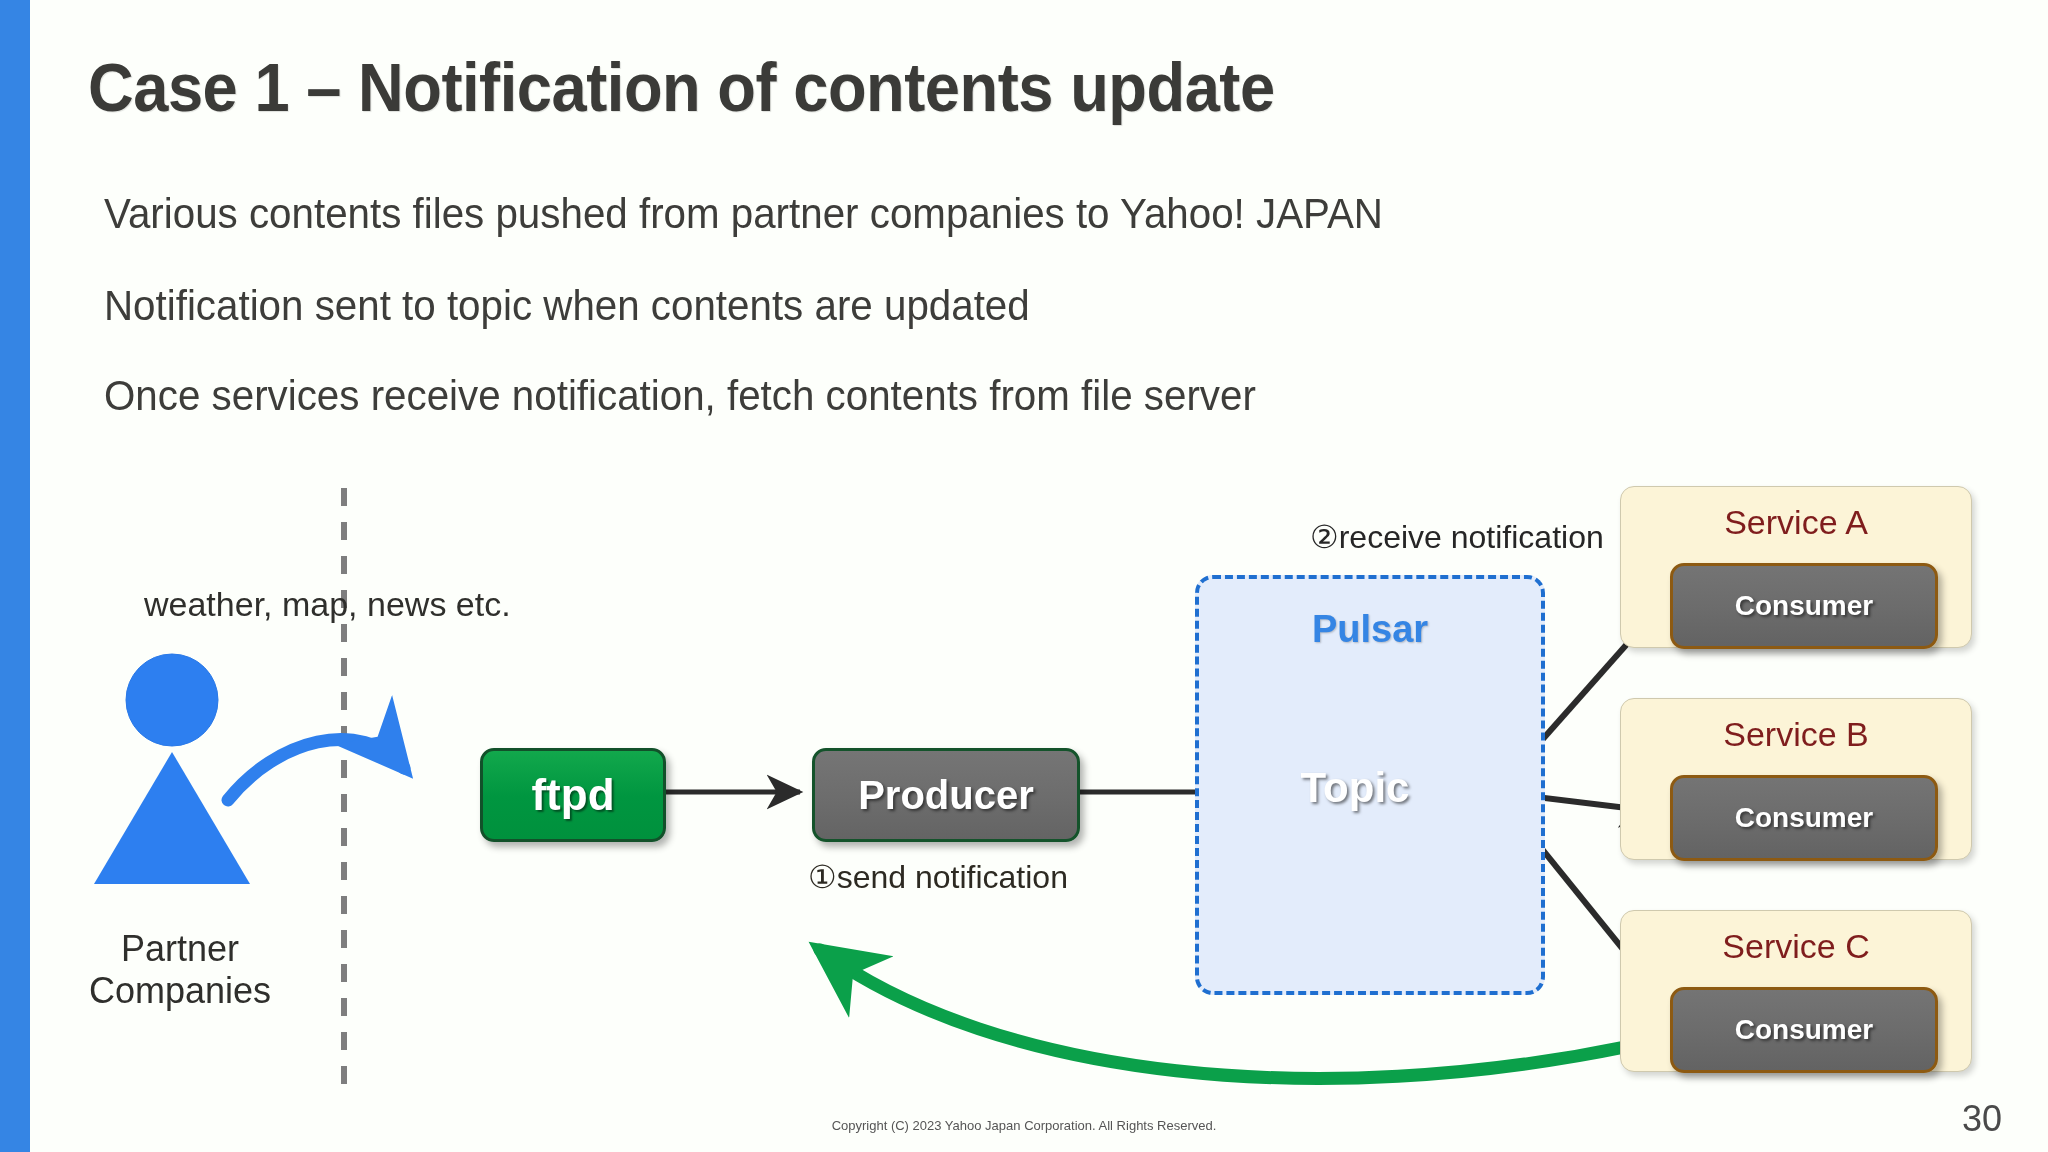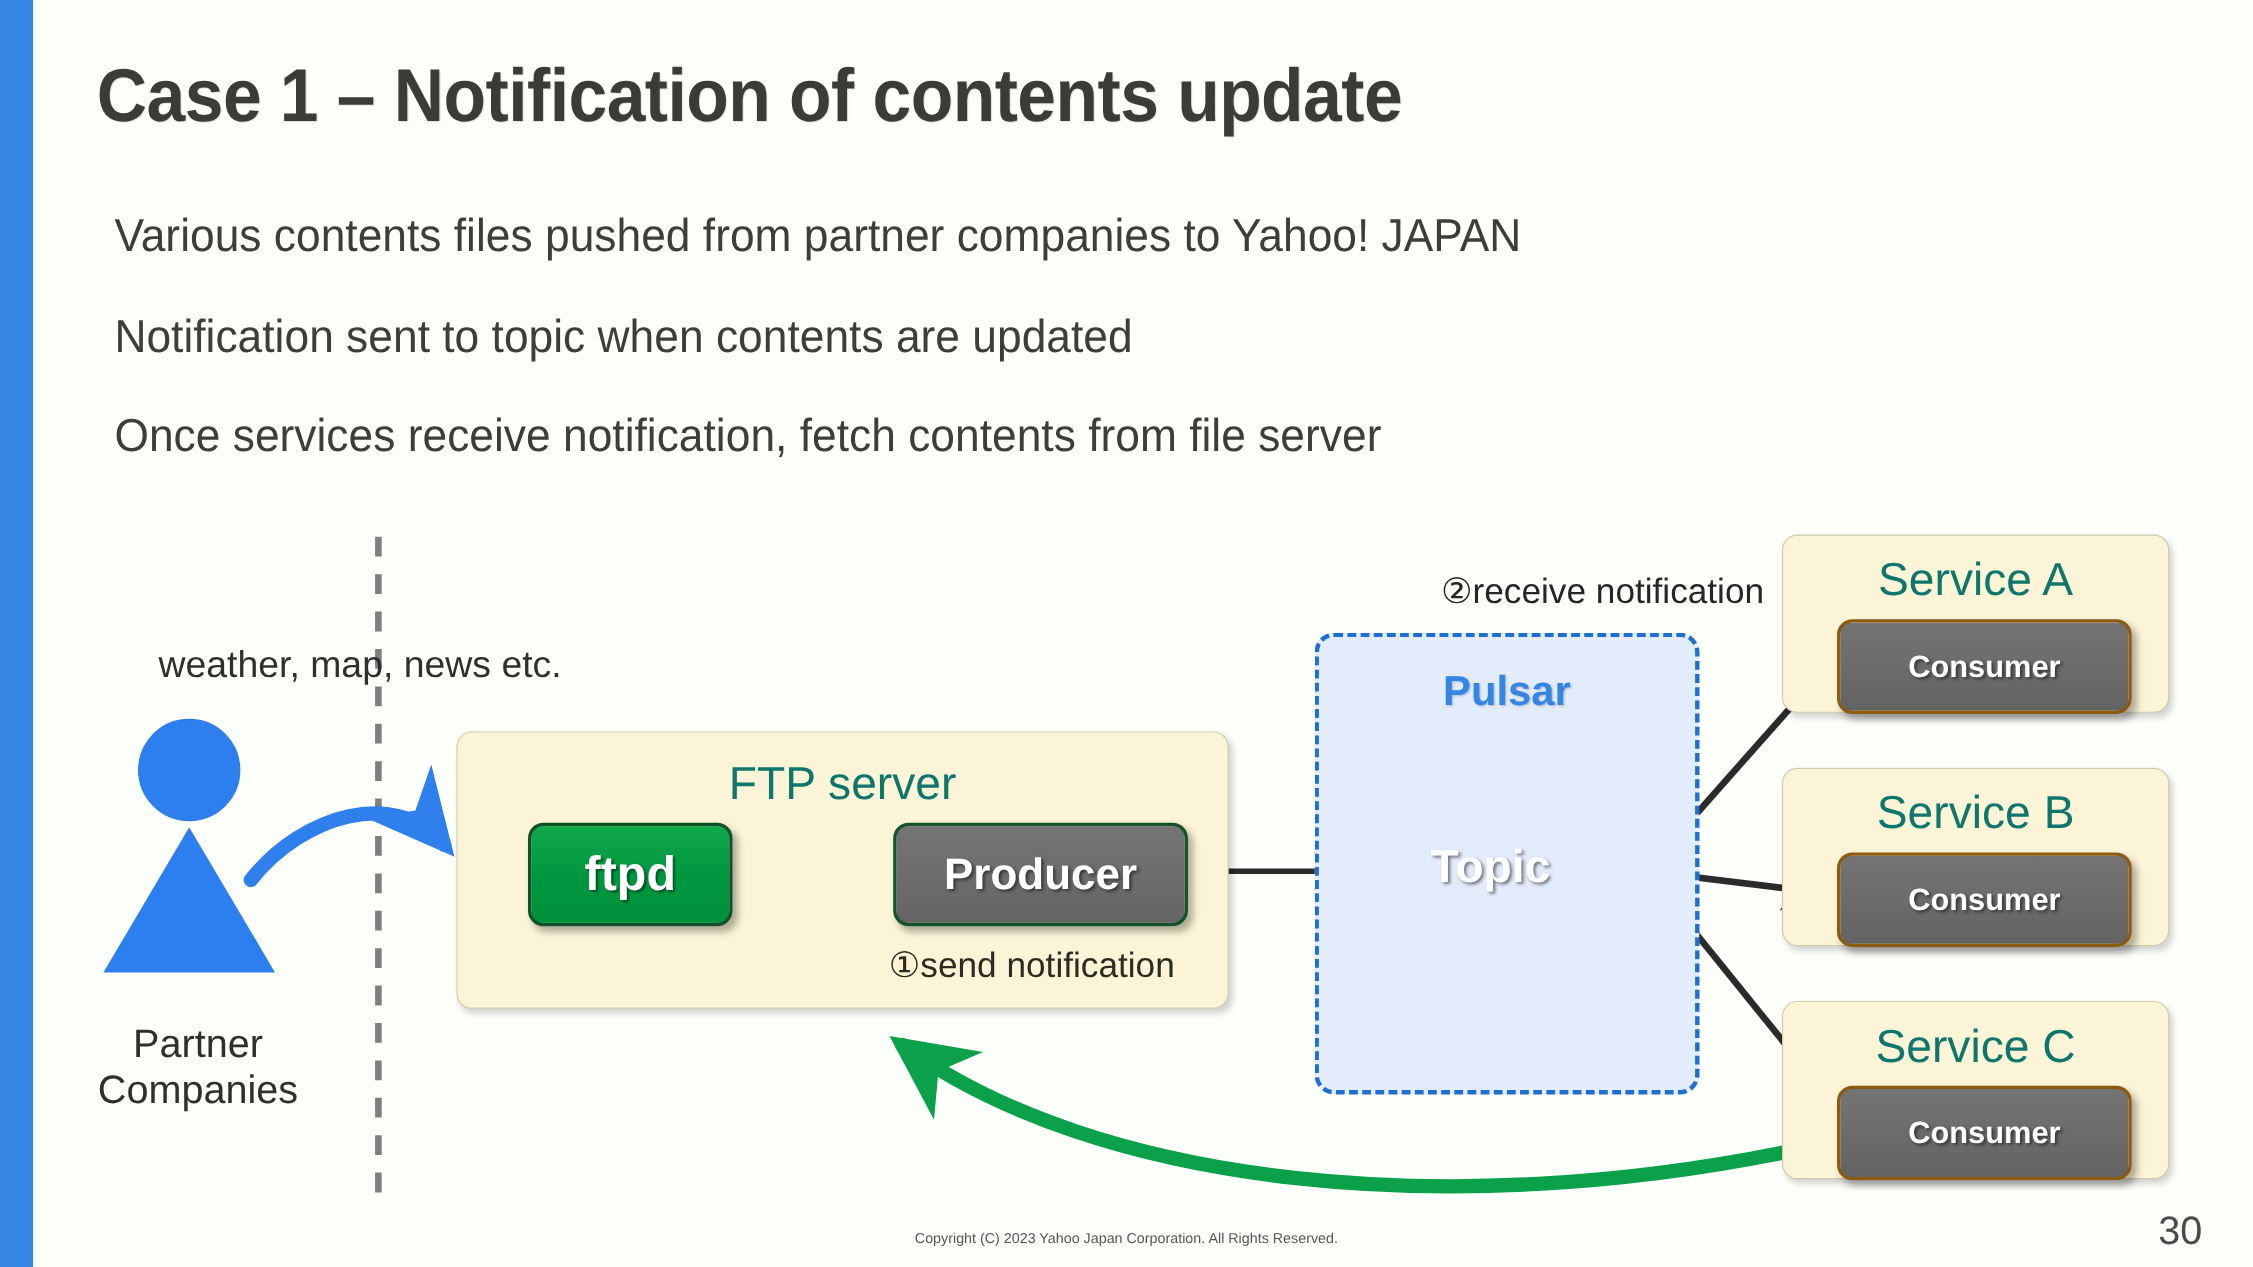--- a/index.html
+++ b/index.html
@@ -85,8 +85,8 @@
     width: 100%;
     text-align: center;
     font-family: "Liberation Sans", sans-serif;
-    font-size: 42px;
-    color: #0f766e;
+    font-size: 34px;
+    color: #7f1d1d;
   }
 
   

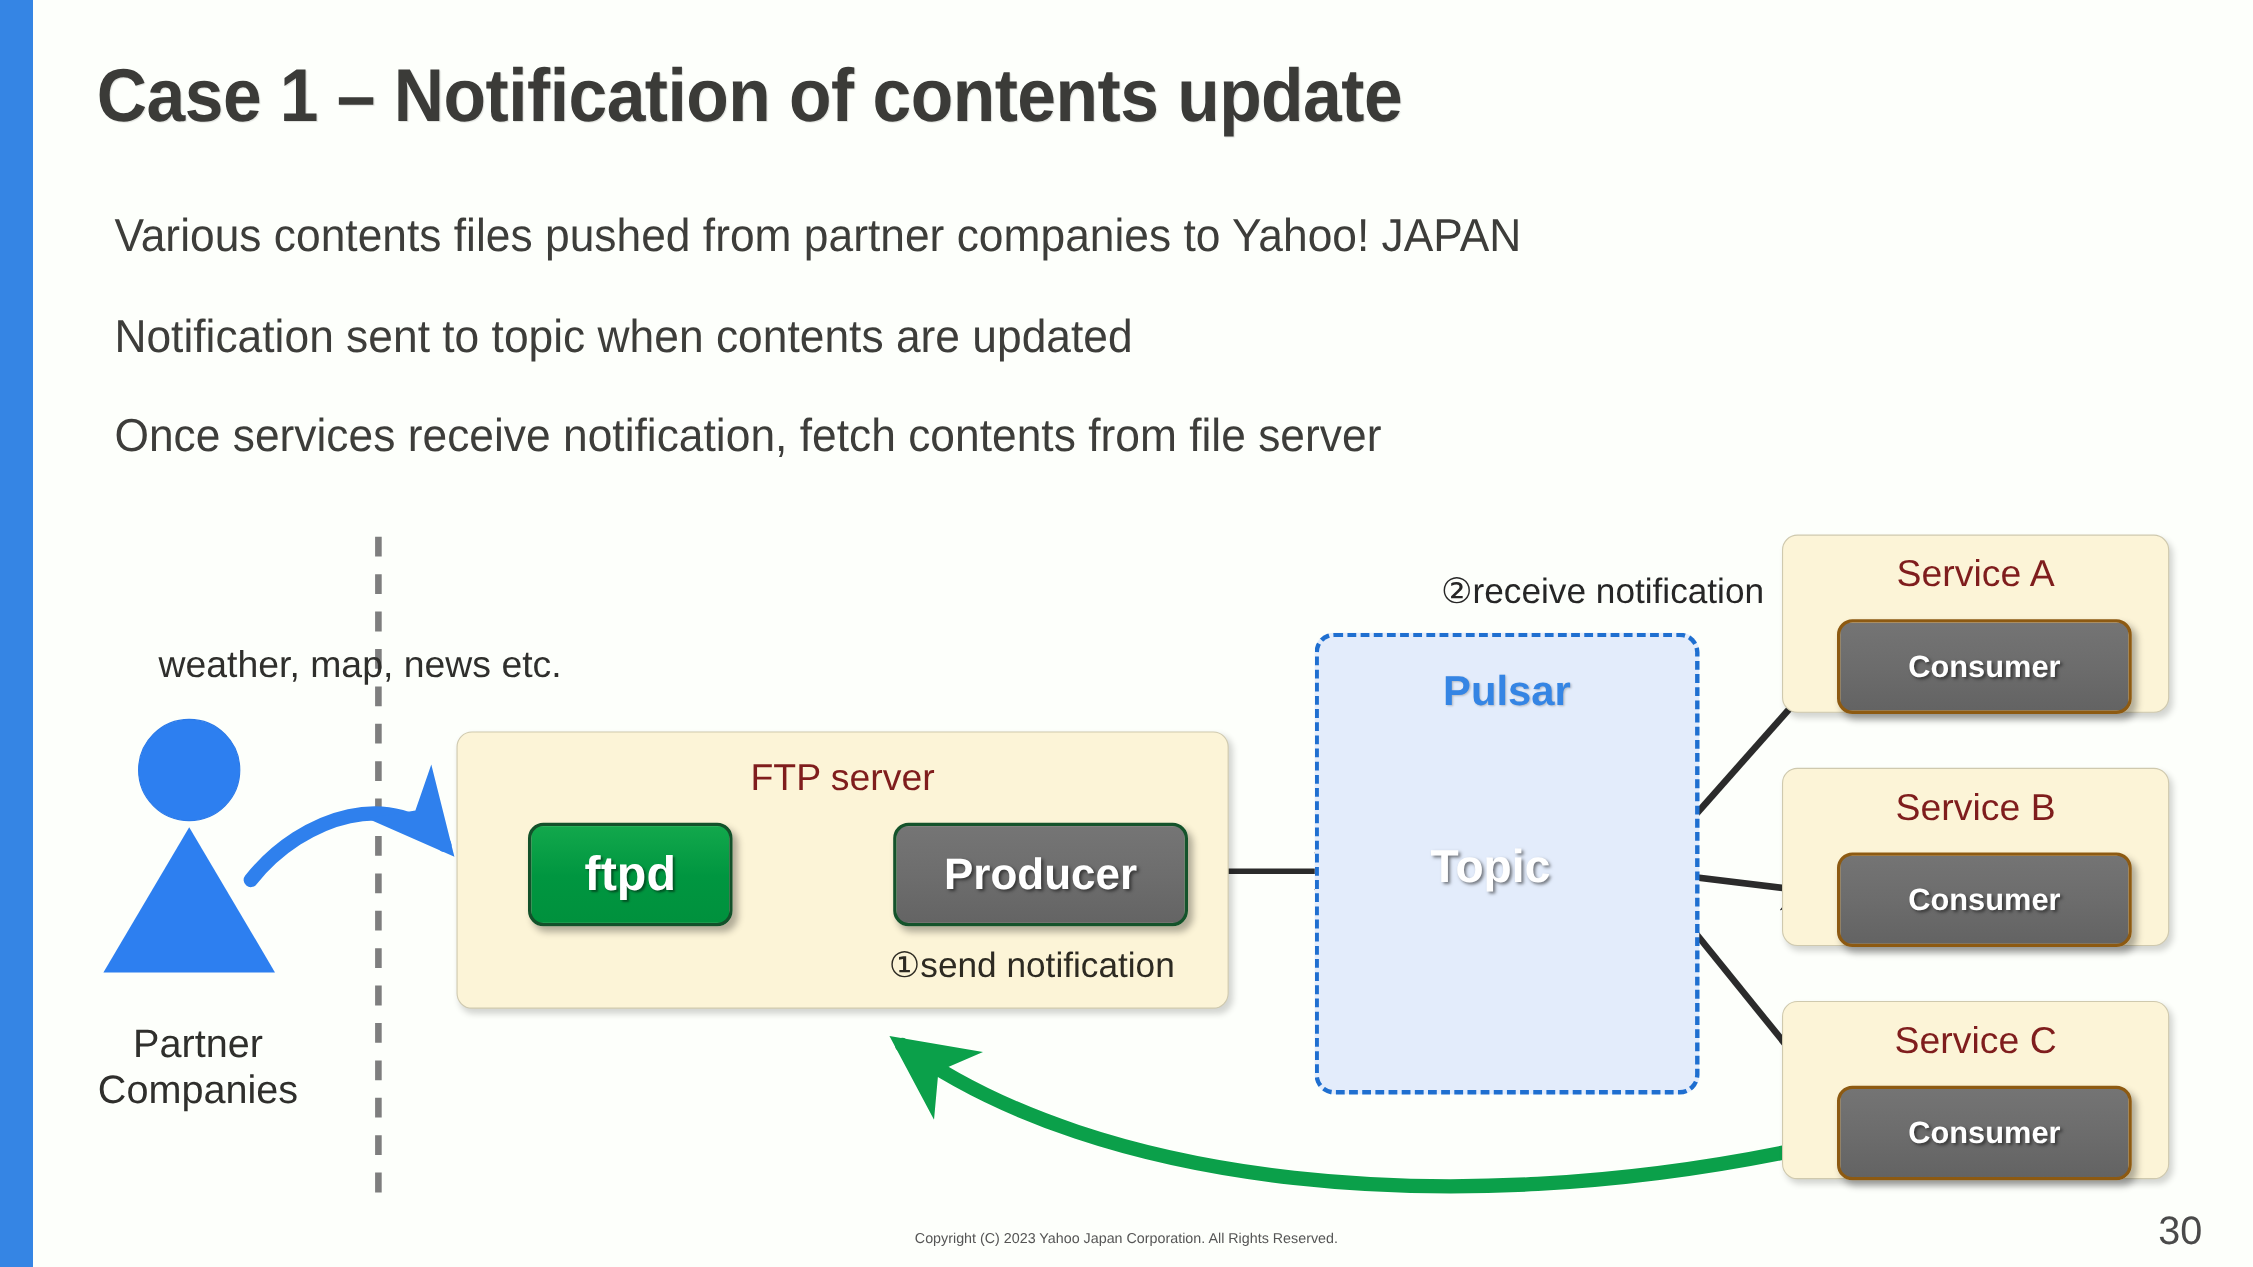--- a/index.html
+++ b/index.html
@@ -331,9 +331,6 @@
       <div>Companies</div>
     </div>
 
-    <div id="ftp-server-box" class="group-box">
-      <div id="ftp-server-title" class="group-title">FTP server</div>
-    </div>
     <div id="ftpd-node" class="node-green">ftpd</div>
     <div id="producer-node" class="node-gray-green">Producer</div>
     <div id="step1-caption" class="step-caption">①send notification</div>

